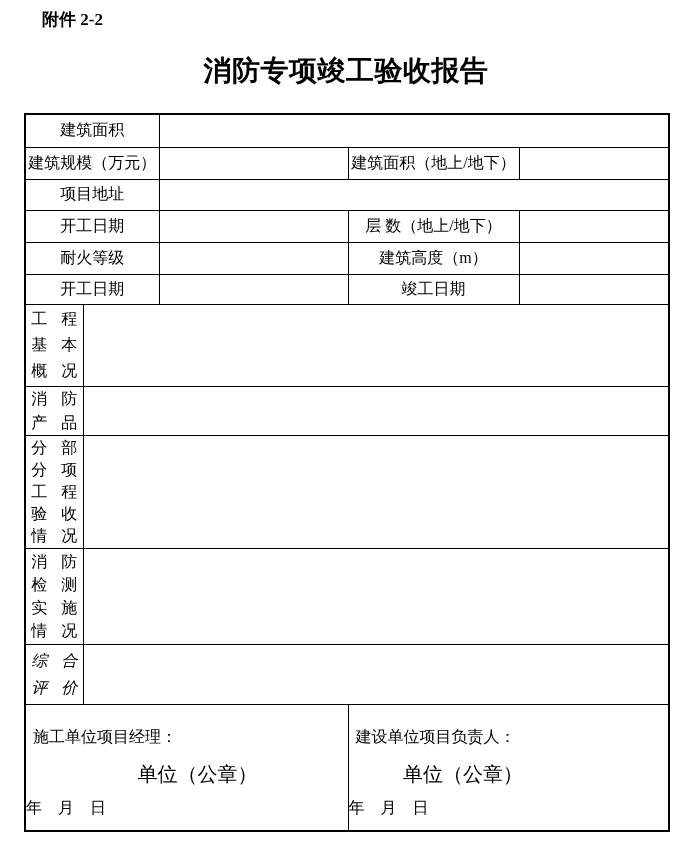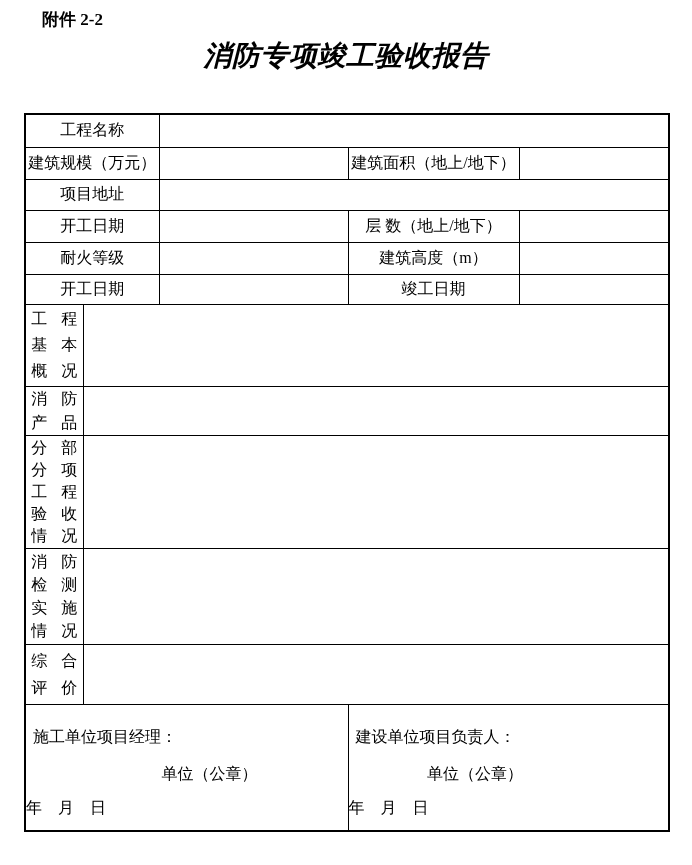--- a/index.html
+++ b/index.html
@@ -18,12 +18,11 @@
     white-space: nowrap;
   }
   .doc-title {
-    position: absolute; left: 0; top: 37px; width: 100%;
+    position: absolute; left: 0; top: 52px; width: 100%;
     text-align: center;
     font-size: 28px; font-weight: bold;
     letter-spacing: 0.5px;
     white-space: nowrap;
-    font-style: italic;
   }
   table.form {
     position: absolute; left: 24px; top: 113px;

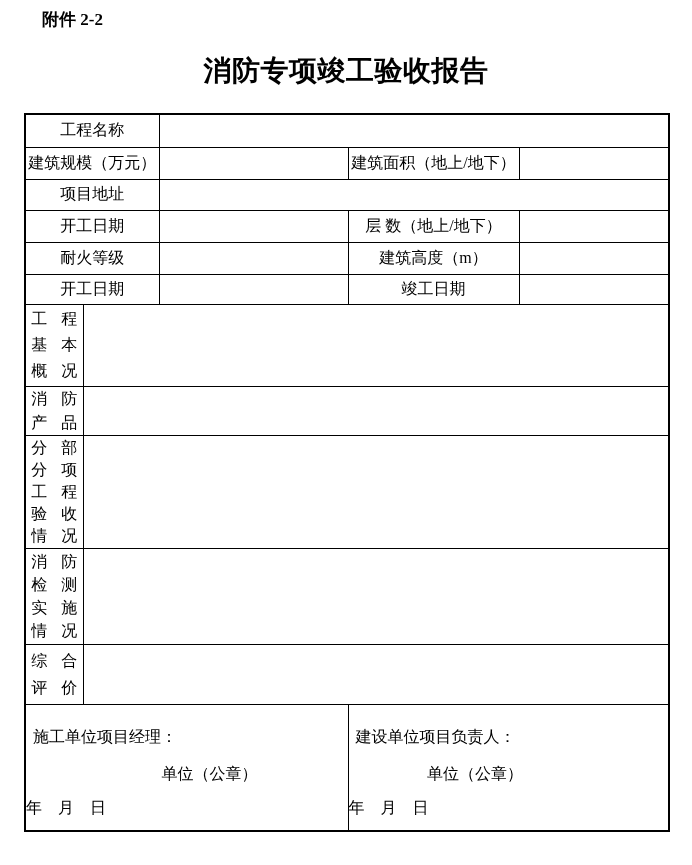--- a/index.html
+++ b/index.html
@@ -78,7 +78,7 @@
 
   <tbody>
       <tr style="height:33px">
-    <td class="lbl" colspan="2">工程名称</td>
+    <td class="lbl" colspan="2">建筑面积</td>
     <td class="val" colspan="3"></td>
   </tr>
 

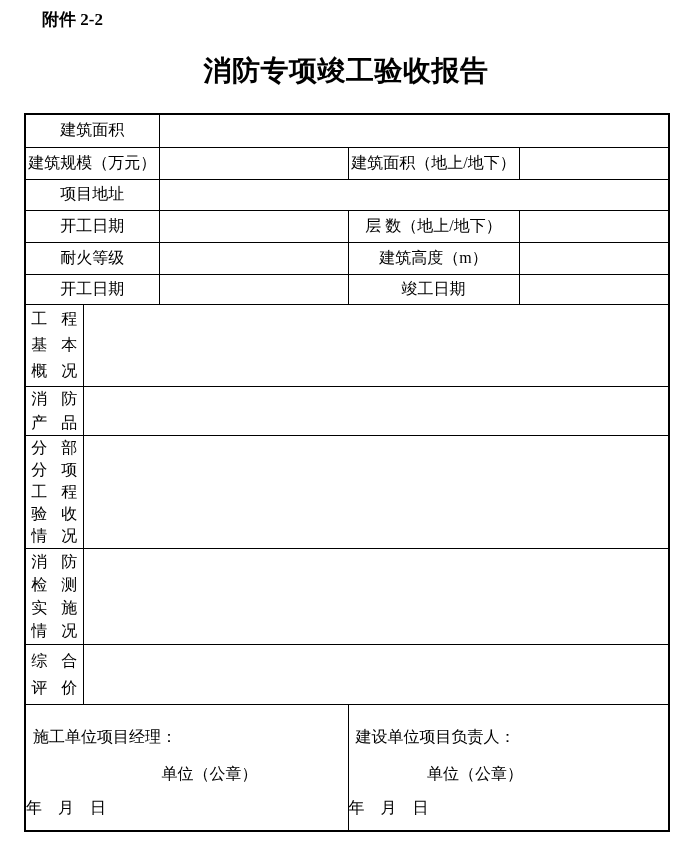--- a/index.html
+++ b/index.html
@@ -52,7 +52,7 @@
   tr.sec2 .vline { line-height: 24px; }
   tr.sec3 .vline { line-height: 22px; }
   tr.sec4 .vline { line-height: 23px; }
-  tr.sec5 .vline { line-height: 27px; }
+  tr.sec5 .vline { line-height: 27px; font-style: italic; }
   
   td.sig { vertical-align: top; text-align: left; }
   .sig-title { margin: 22px 0 0 7px; font-size: 16px; line-height: 20px; white-space: nowrap; }

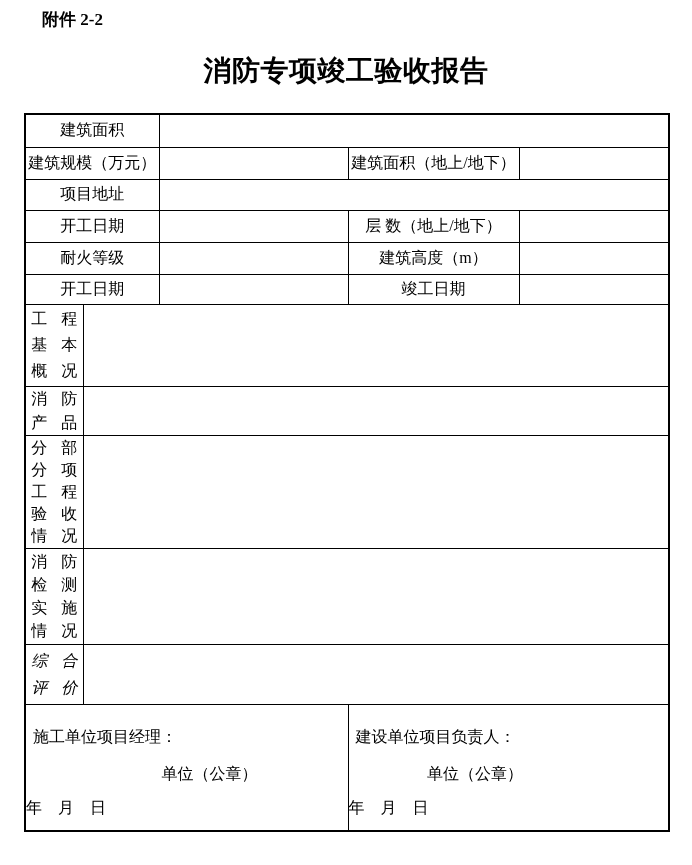--- a/index.html
+++ b/index.html
@@ -56,7 +56,7 @@
   
   td.sig { vertical-align: top; text-align: left; }
   .sig-title { margin: 22px 0 0 7px; font-size: 16px; line-height: 20px; white-space: nowrap; }
-  .sig-seal  { margin-top: 17px; text-align: right; font-size: 16px; line-height: 20px; white-space: nowrap; }
+  .sig-seal  { margin-top: 17px; text-align: right; font-size: 20px; line-height: 20px; white-space: nowrap; }
   .sig-date  { margin-top: 14px; text-align: left; font-size: 16px; line-height: 20px; white-space: nowrap; }
   td.sig-left  .sig-seal, td.sig-left  .sig-date  { padding-right: 90px; }
   td.sig-right .sig-seal, td.sig-right .sig-date  { padding-right: 145px; }

